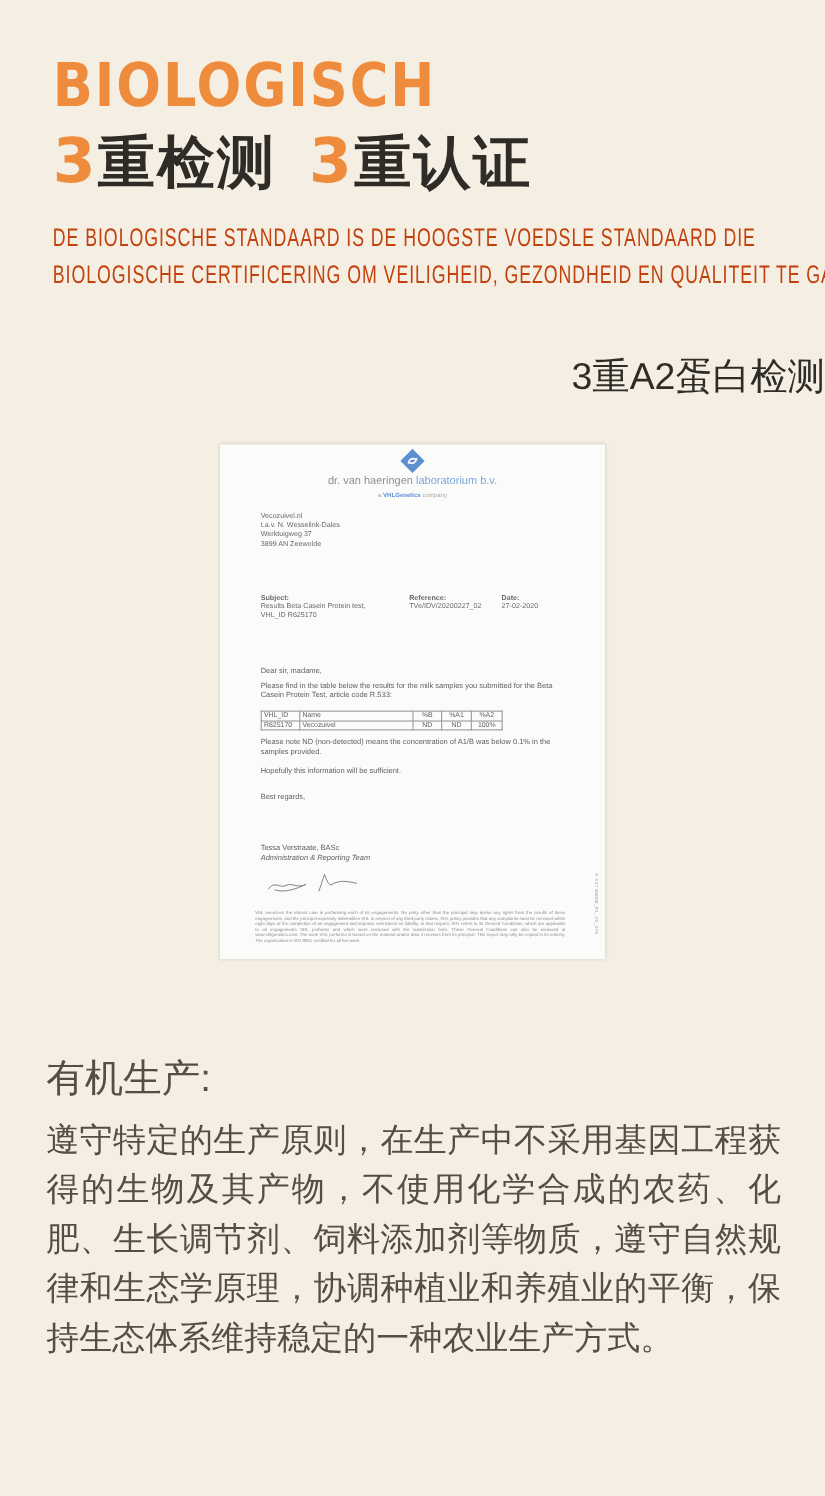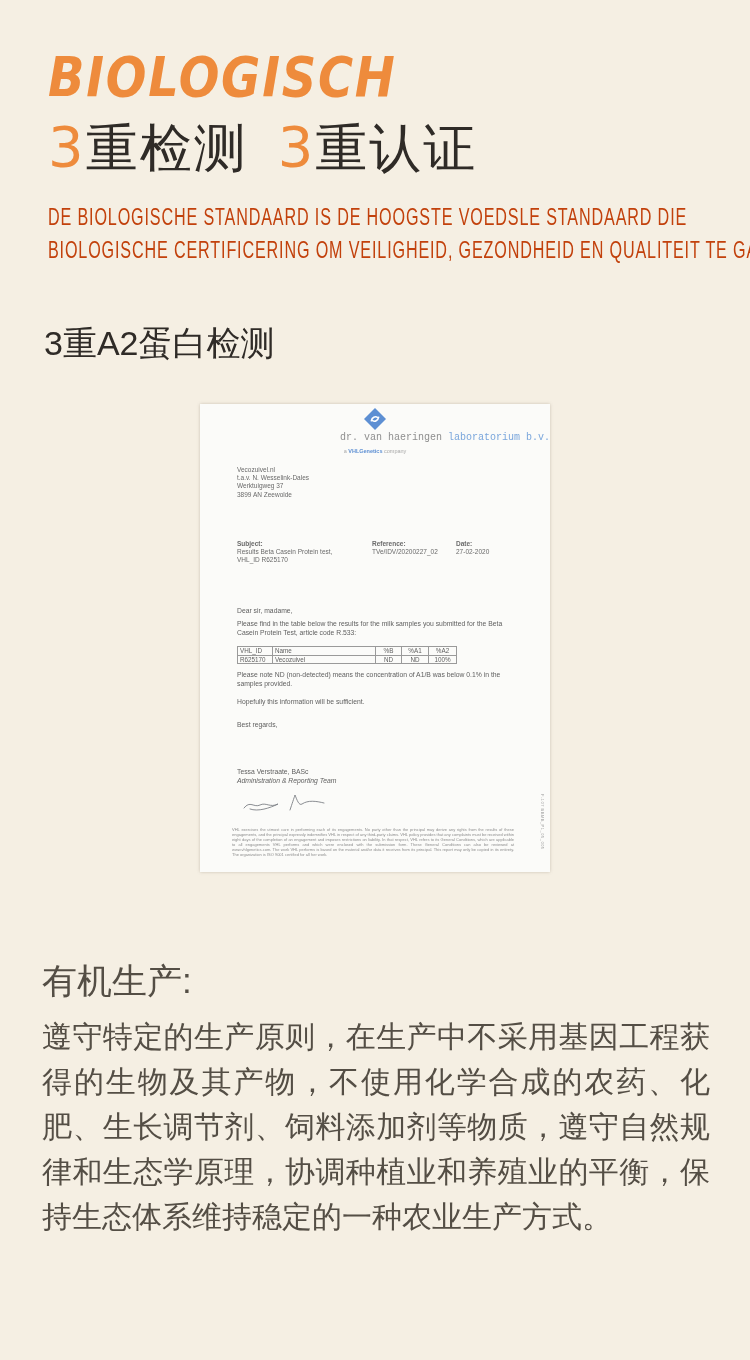--- a/index.html
+++ b/index.html
@@ -17,7 +17,6 @@
     font-weight:bold;color:#ee8b3c;
     font-size:55px;line-height:67px;letter-spacing:2px;
     white-space:nowrap;
-    font-style:italic;
   }
   .hero-line span{display:inline-block;transform:scaleX(0.87);transform-origin:left center;}
   .cn-title{

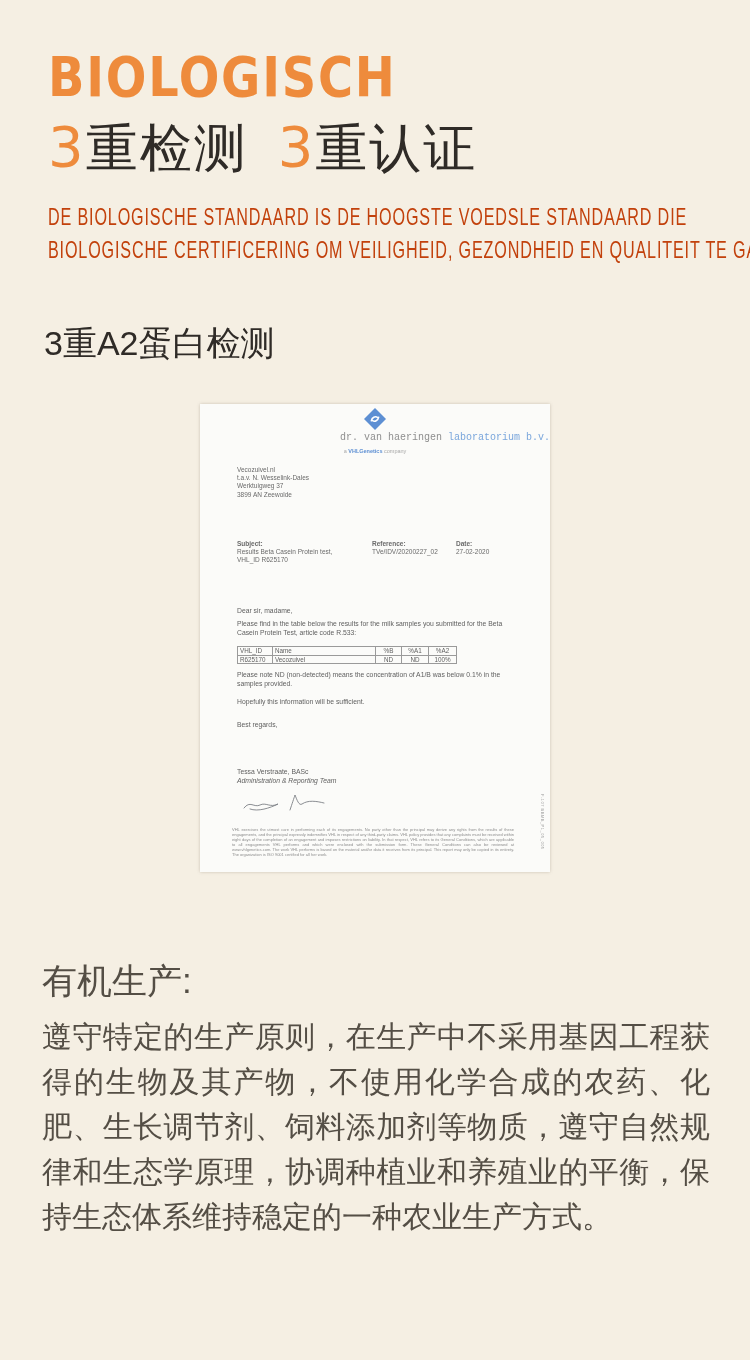--- a/index.html
+++ b/index.html
@@ -20,7 +20,7 @@
   }
   .hero-line span{display:inline-block;transform:scaleX(0.87);transform-origin:left center;}
   .cn-title{
-    margin:6px 16px 0 48px;font-size:52px;line-height:60px;font-weight:normal;
+    margin:6px 16px 0 48px;font-size:52px;line-height:60px;font-weight:bold;
     color:#2f2b27;white-space:nowrap;letter-spacing:2px;
   }
   .cn-title .num{color:#ee8b3c;font-family:"DejaVu Sans",sans-serif;font-size:56px;}

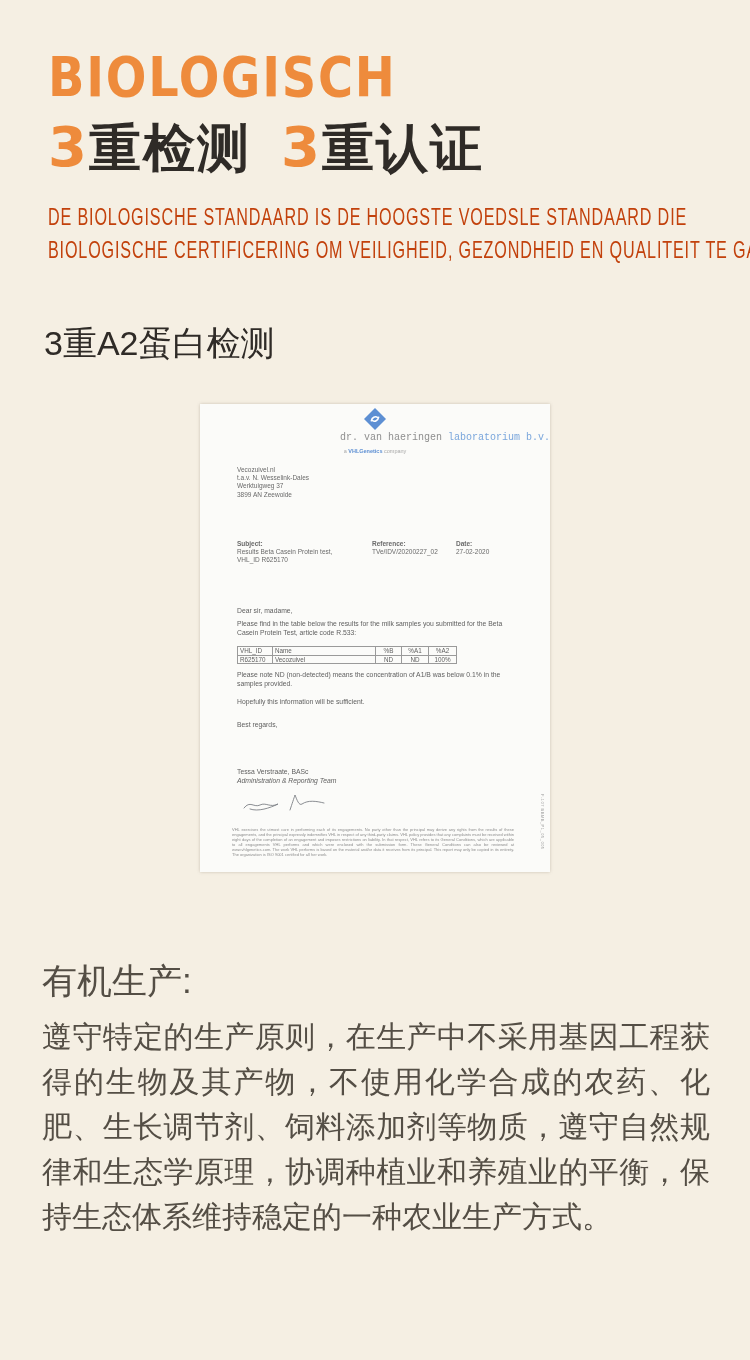--- a/index.html
+++ b/index.html
@@ -33,7 +33,7 @@
     letter-spacing:1px;font-weight:500;
   }
   
-  .a2-title{margin:56px 0 0 44px;font-size:34px;line-height:40px;color:#2f2b27;font-weight:500;}
+  .a2-title{margin:56px 0 0 44px;font-size:34px;line-height:40px;color:#2f2b27;font-weight:500;text-align:right;}
   
   .doc{
     margin:41px auto 0;width:350px;height:468px;background:#fbfbf9;

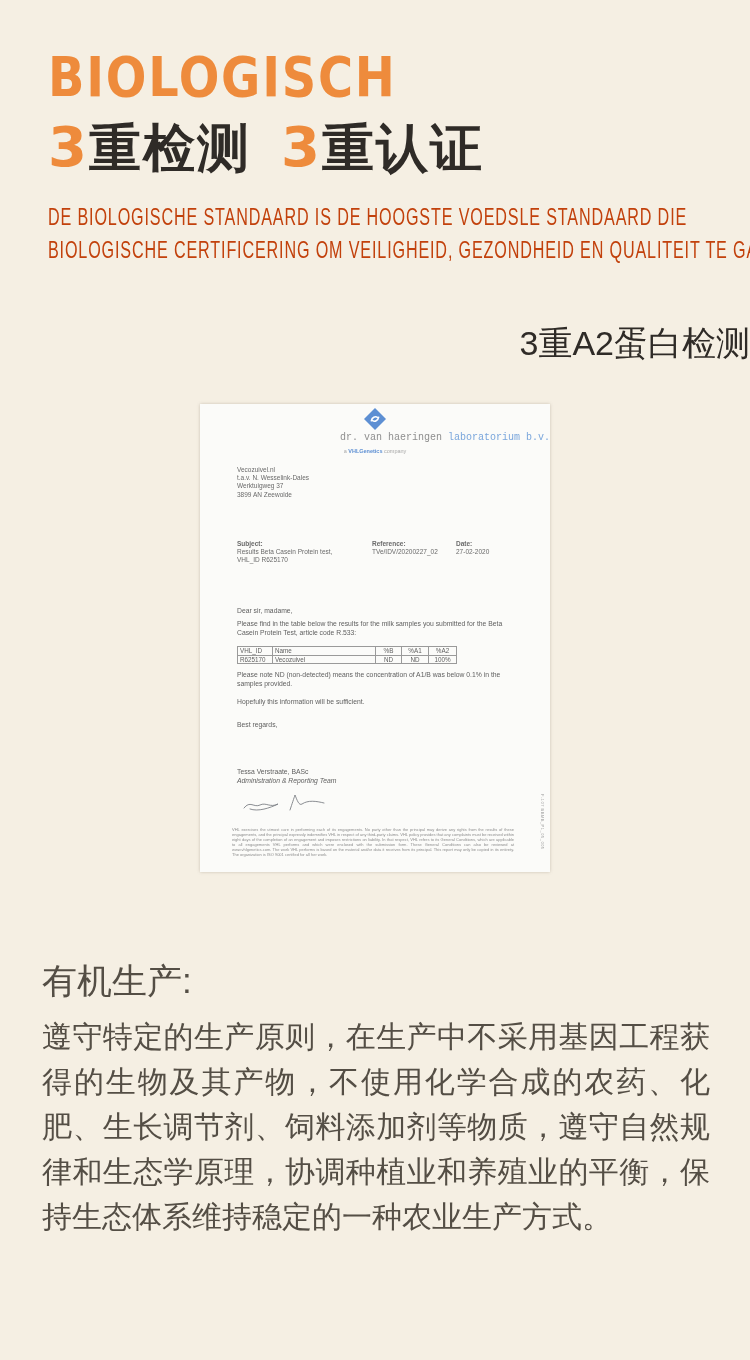--- a/index.html
+++ b/index.html
@@ -42,7 +42,7 @@
   }
   .doc .abs{position:absolute;}
   .doc-logo{left:163px;top:3px;width:24px;height:24px;}
-  .lab-name{top:28px;left:0;width:350px;text-align:right;font-size:10px;white-space:nowrap;font-family:Liberation Mono, monospace;}
+  .lab-name{top:28px;left:0;width:350px;text-align:center;font-size:10px;white-space:nowrap;}
   .lab-name .gray{color:#8f8f8f;}
   .lab-name .blue{color:#7aa6dc;}
   .lab-company{top:44px;left:0;width:350px;text-align:center;font-size:5.5px;color:#a9a9a9;}

